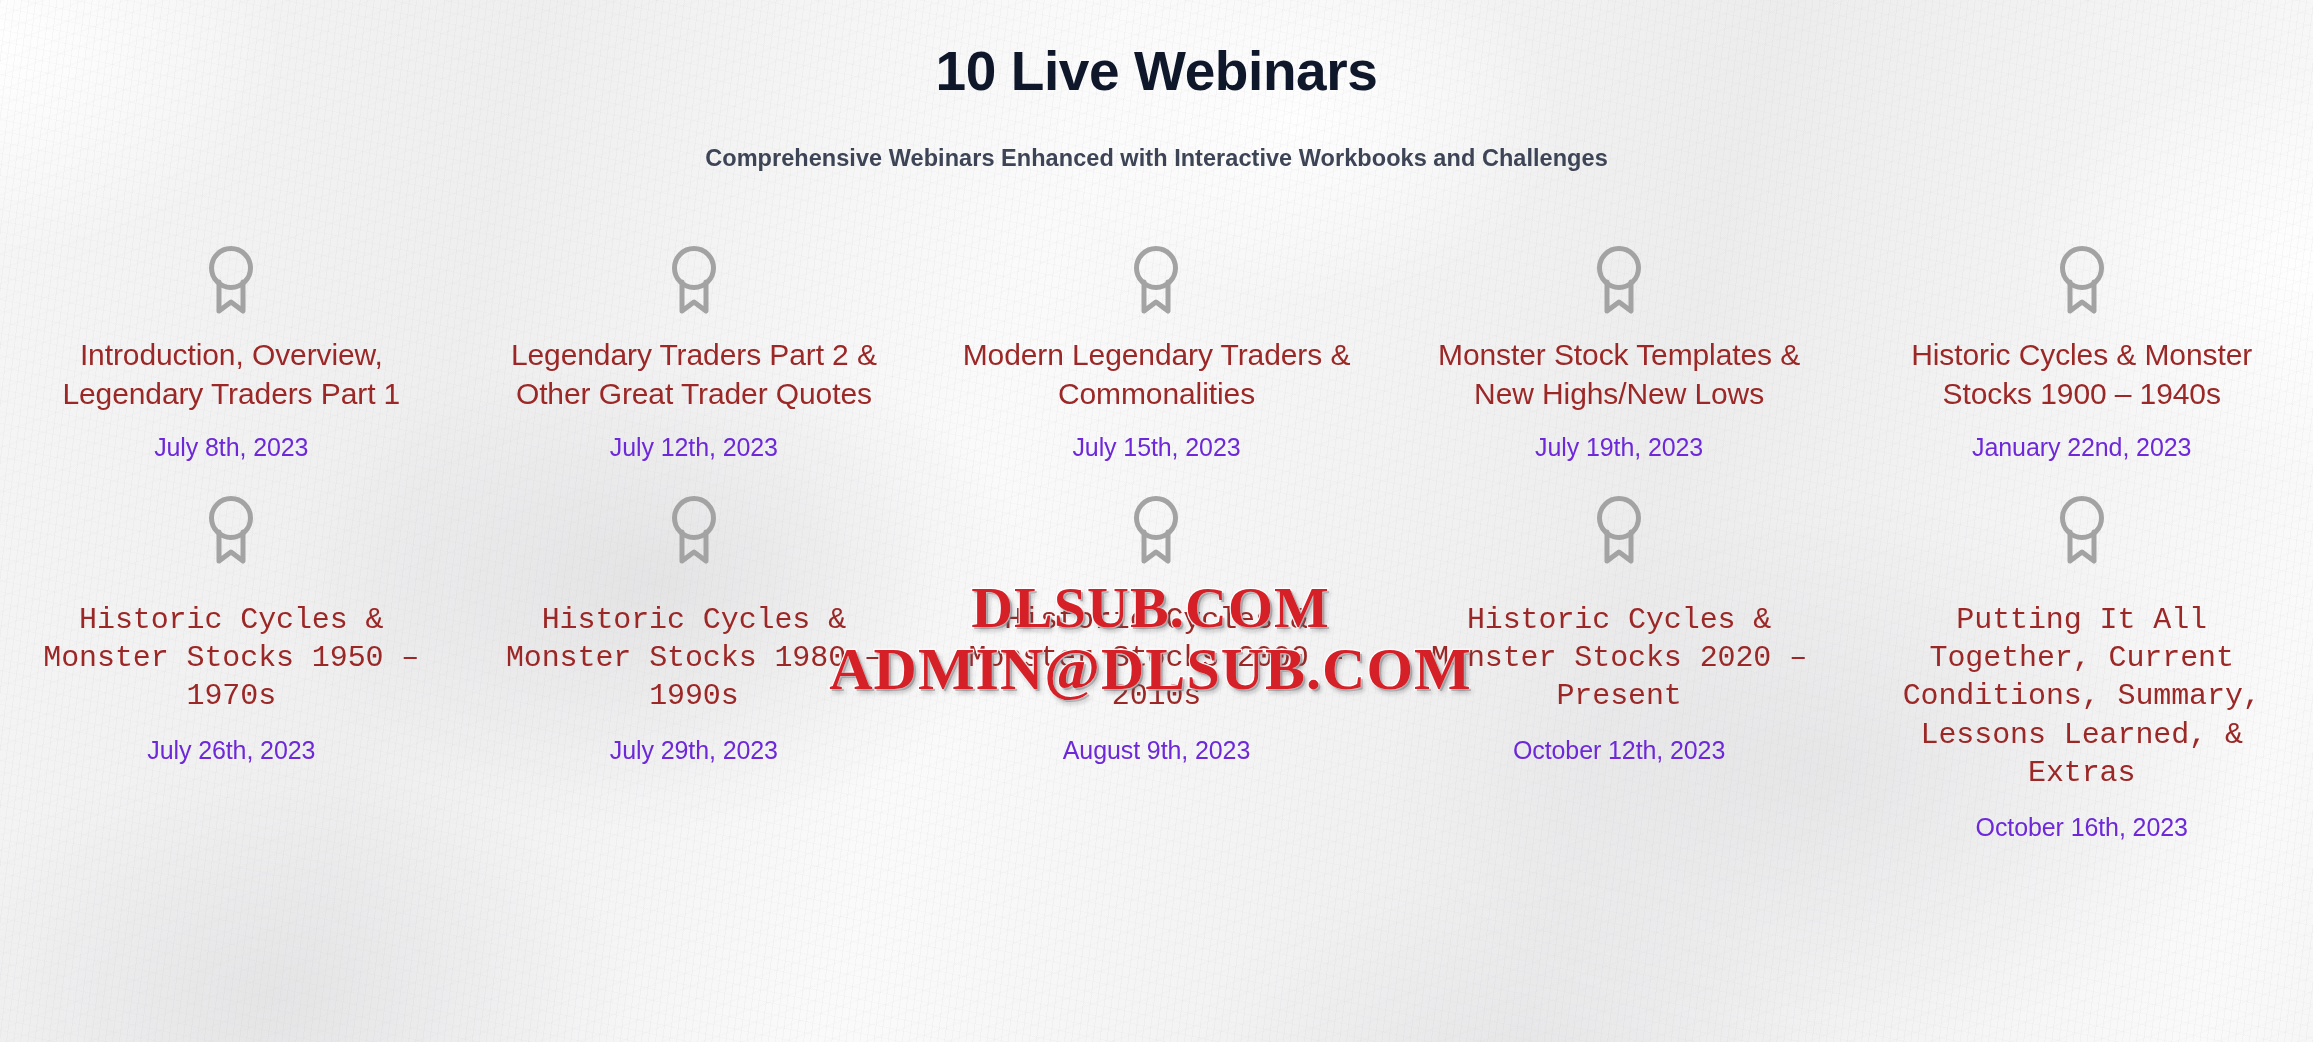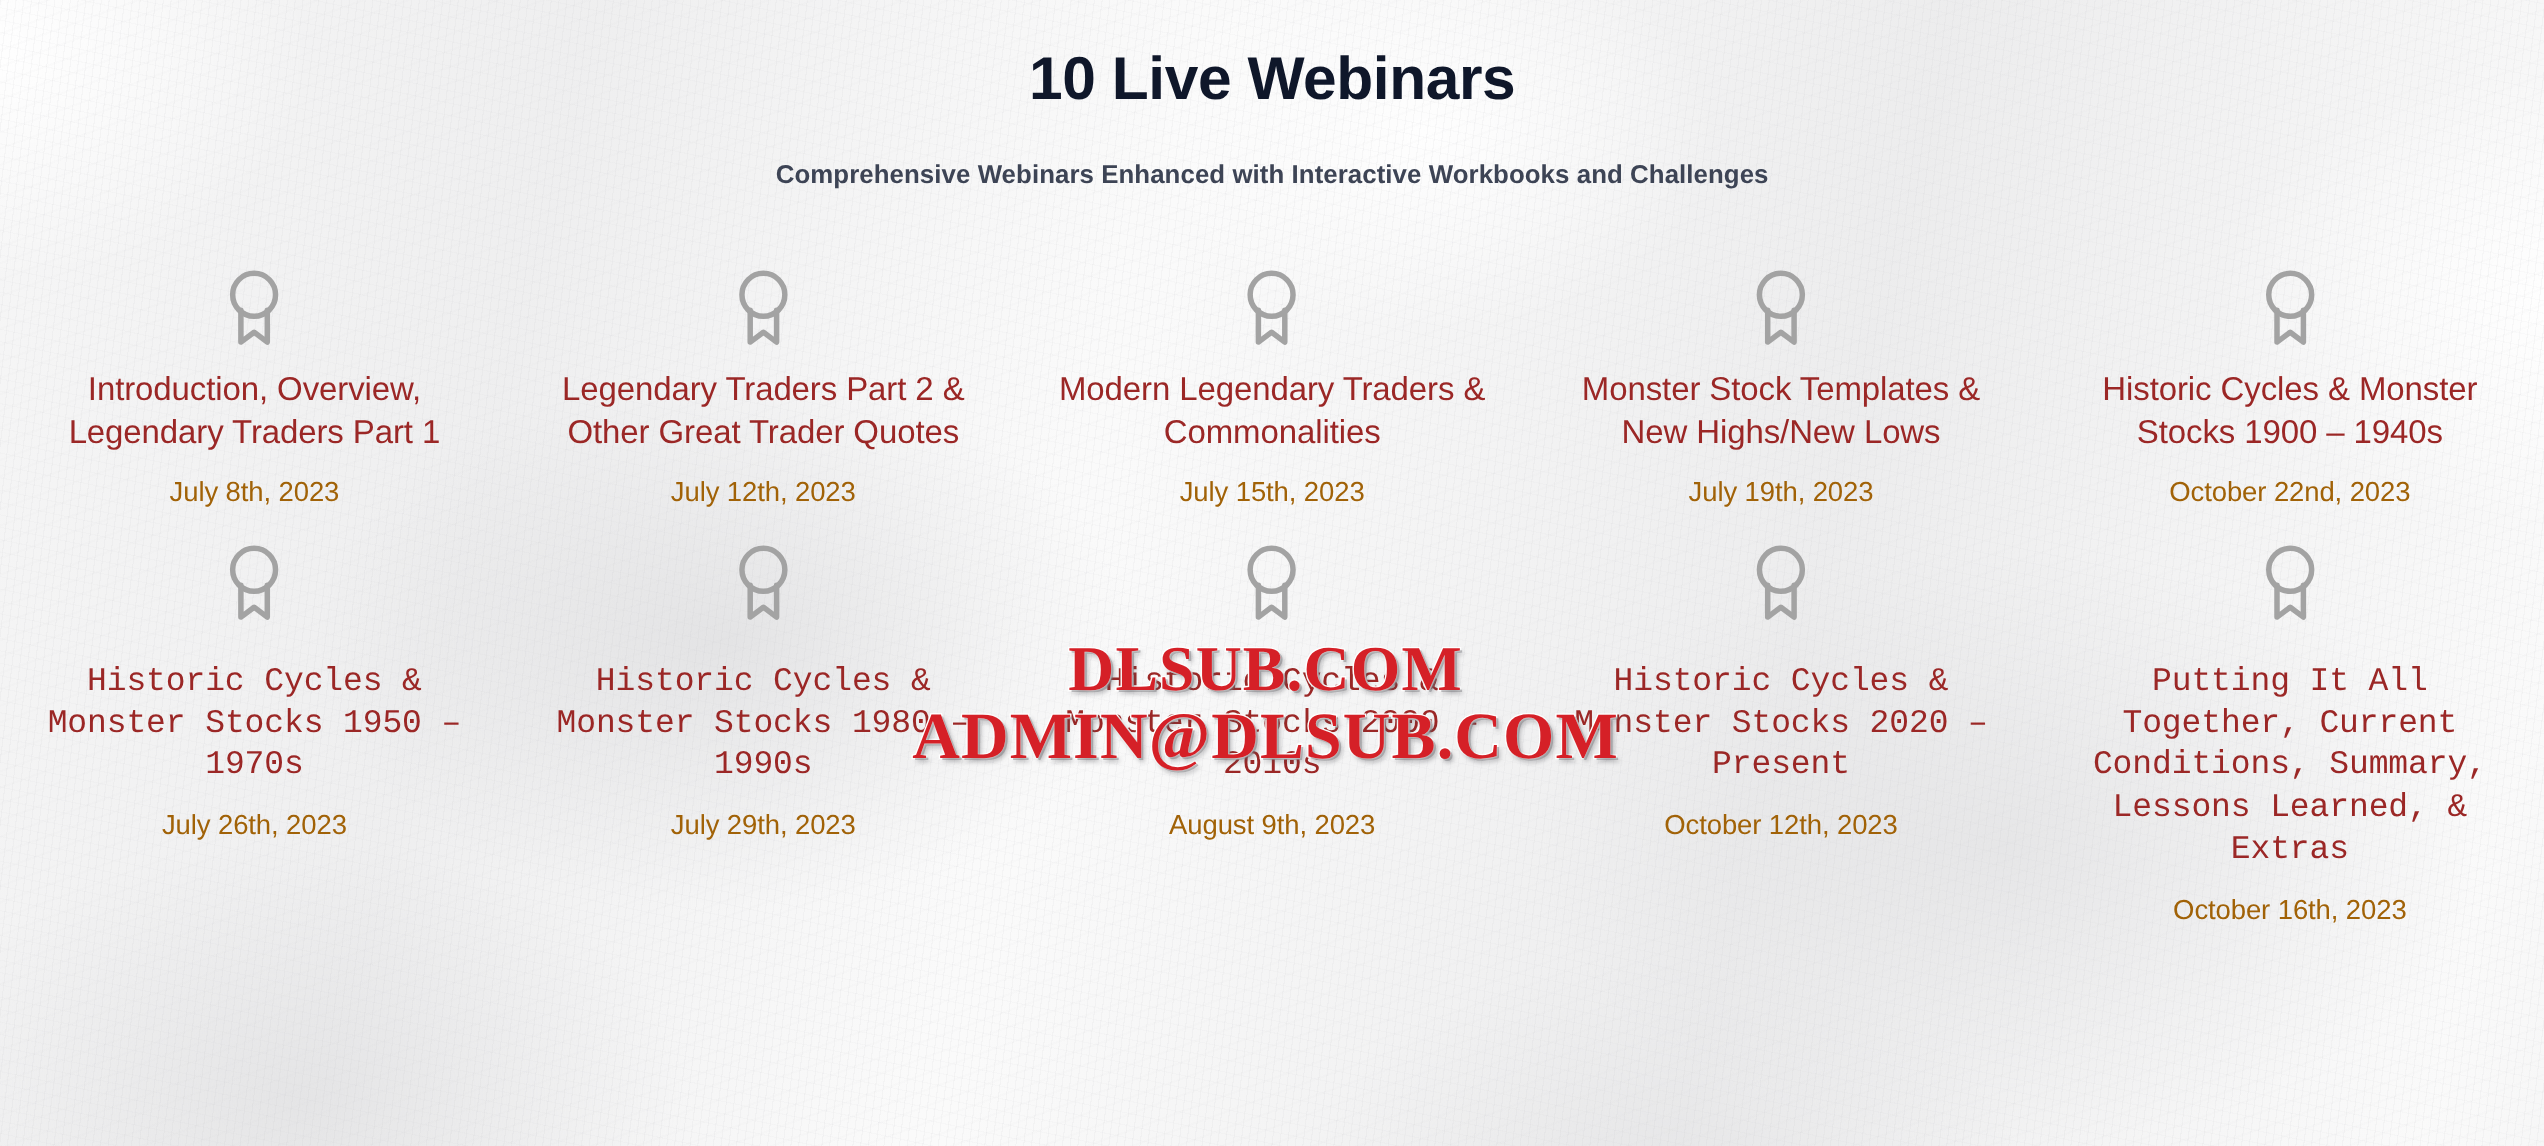--- a/index.html
+++ b/index.html
@@ -122,7 +122,7 @@
     font-size: 25px;
     line-height: 1.3;
     font-weight: 400;
-    color: #a16207;
+    color: #6d28d9;
     letter-spacing: -0.1px;
   }
   .row-2 .card-title { margin-top: 15px; font-family: Liberation Mono, monospace; }

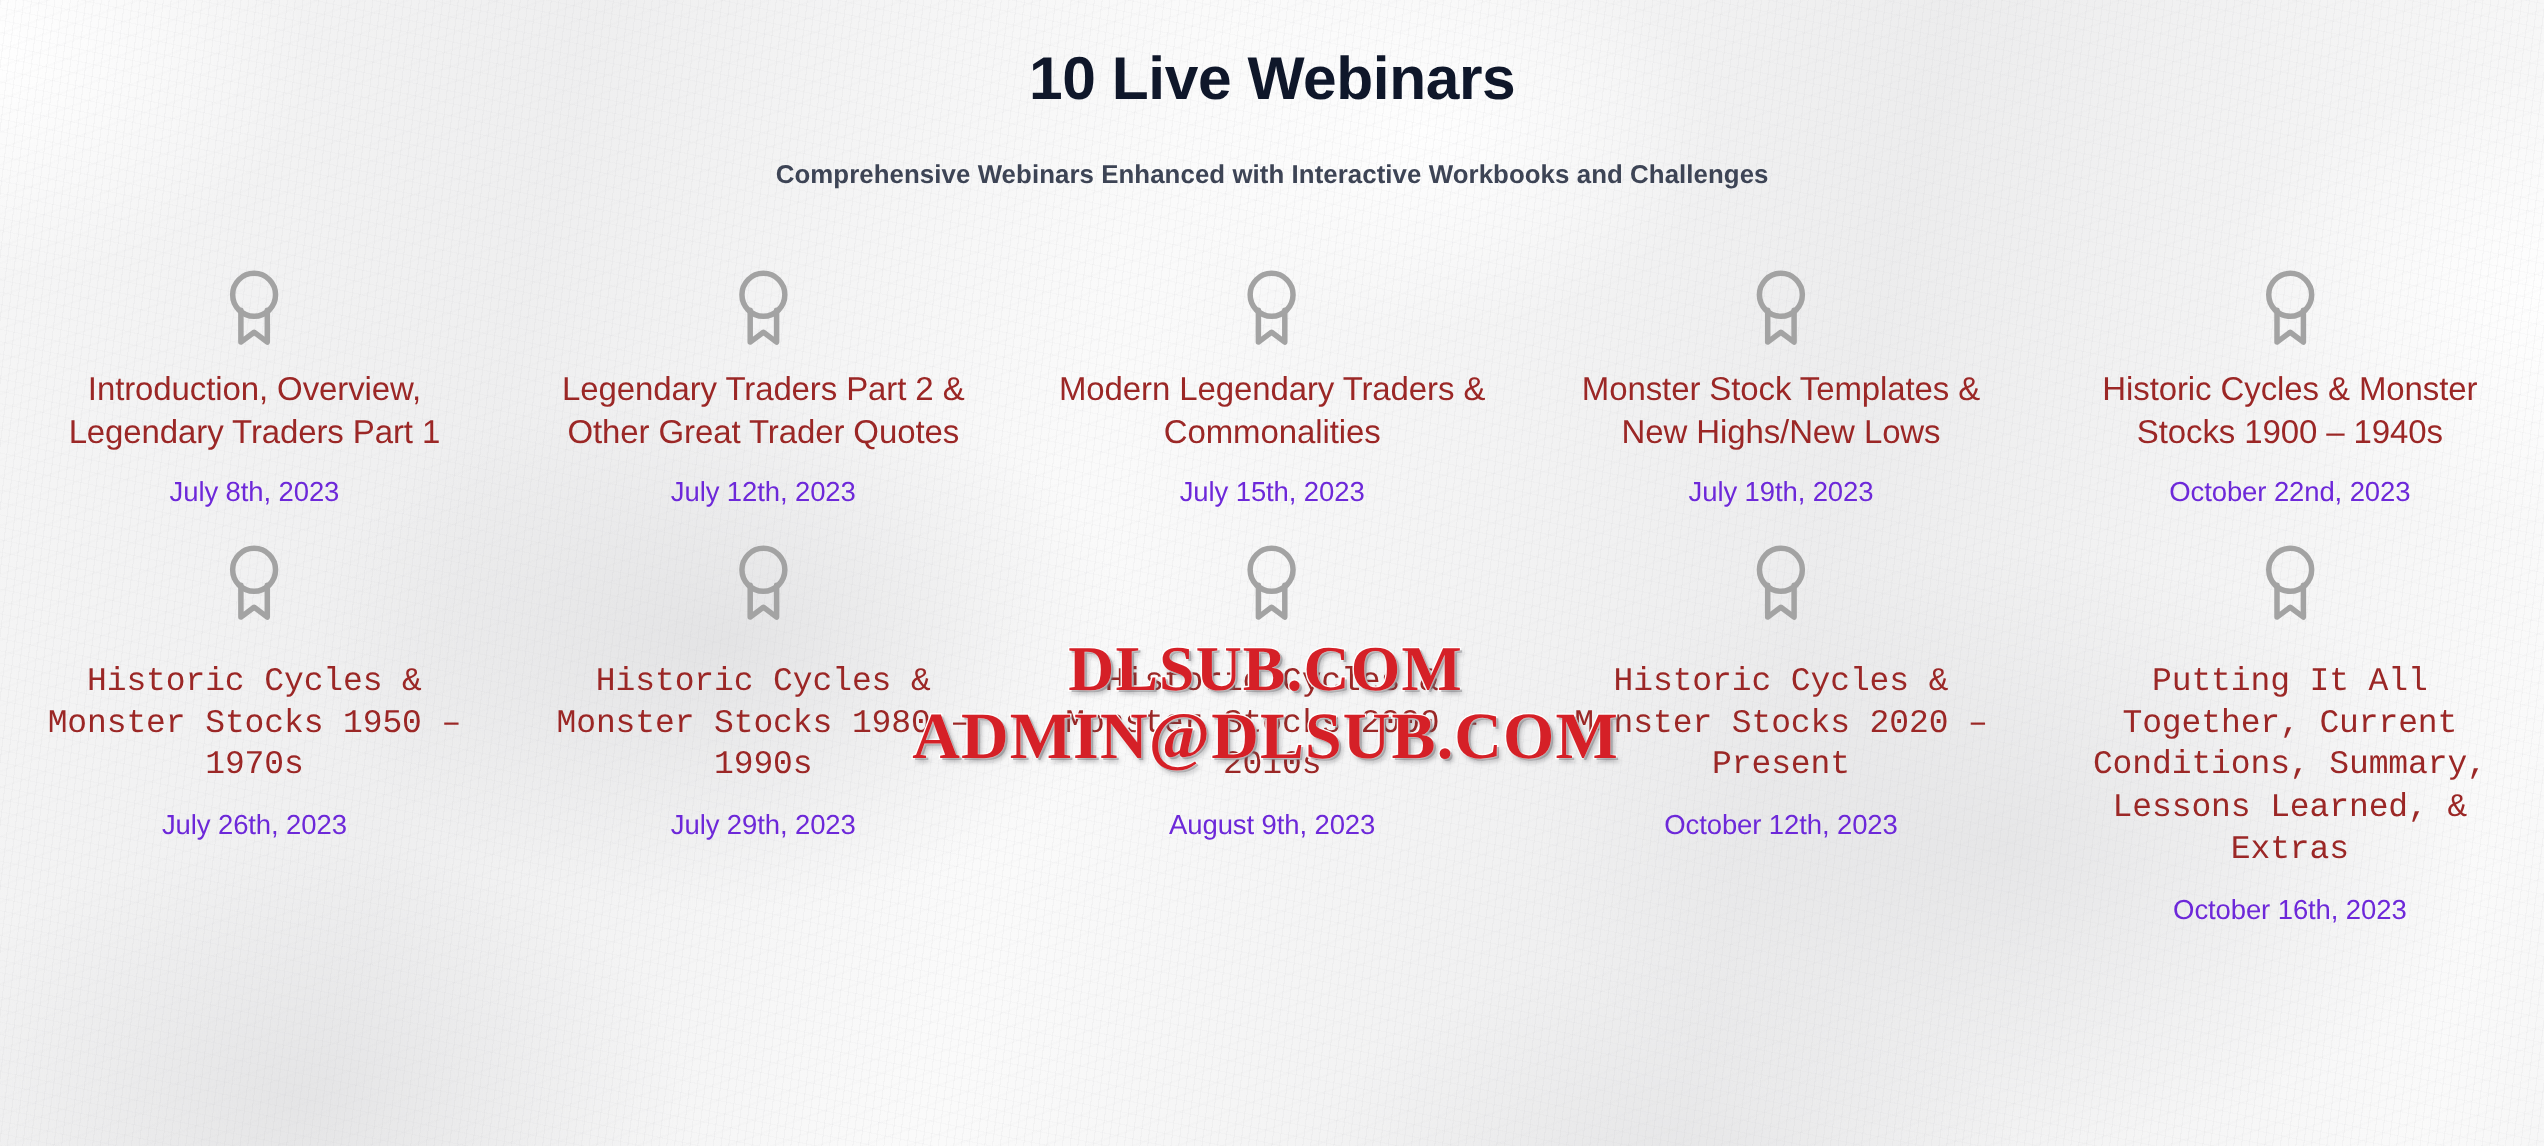--- a/index.html
+++ b/index.html
@@ -219,7 +219,7 @@
           </svg>
         </span>
         <div class="card-title">Historic Cycles &amp; Monster Stocks 1900 – 1940s</div>
-        <div class="card-date">October 22nd, 2023</div>
+        <div class="card-date">January 22nd, 2023</div>
       </div>
 
       <div class="webinar-card row-2">

